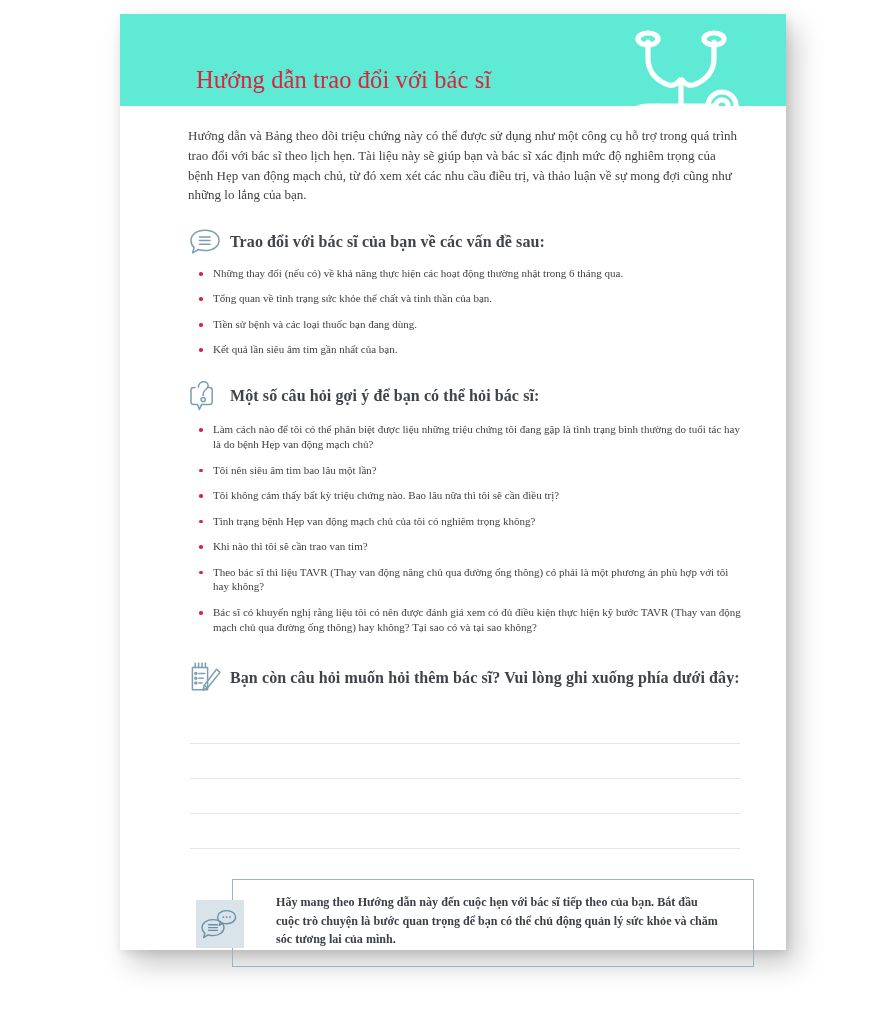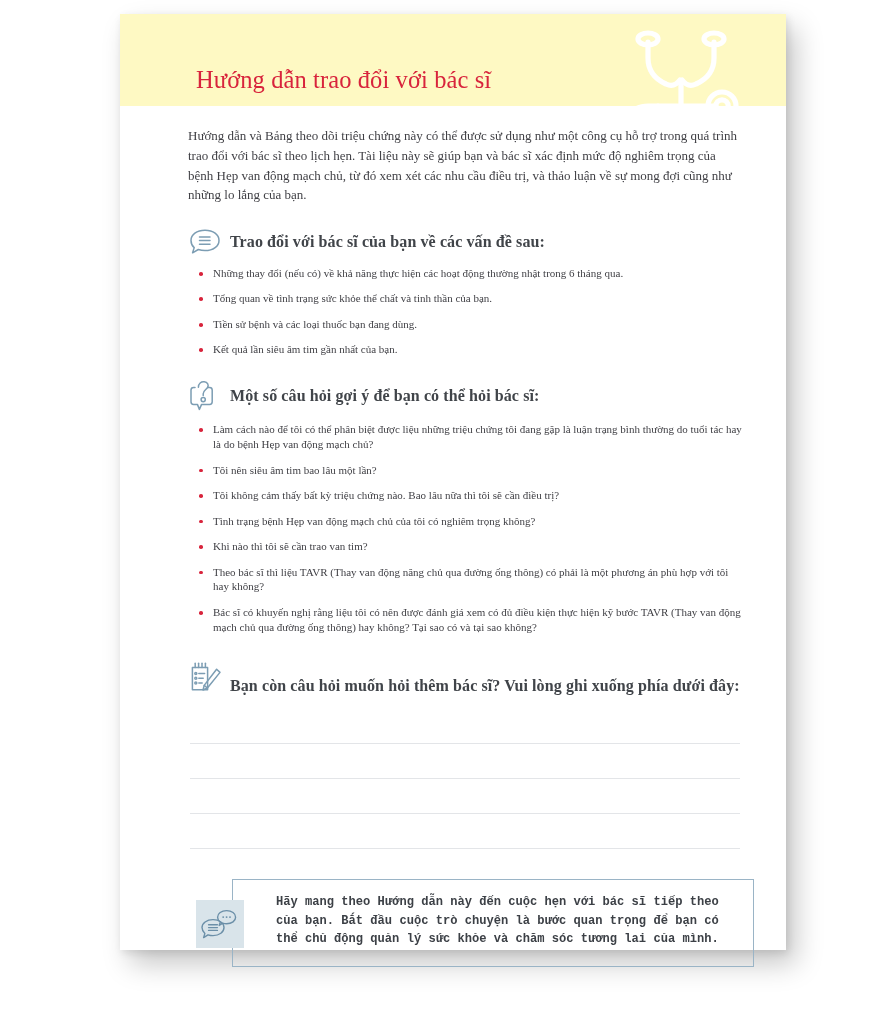--- a/index.html
+++ b/index.html
@@ -37,7 +37,7 @@
   .header-band {
     position: relative;
     height: 92px;
-    background: #fef9c3;
+    background: #5eead4;
     overflow: hidden;
   }
   .doc-title {

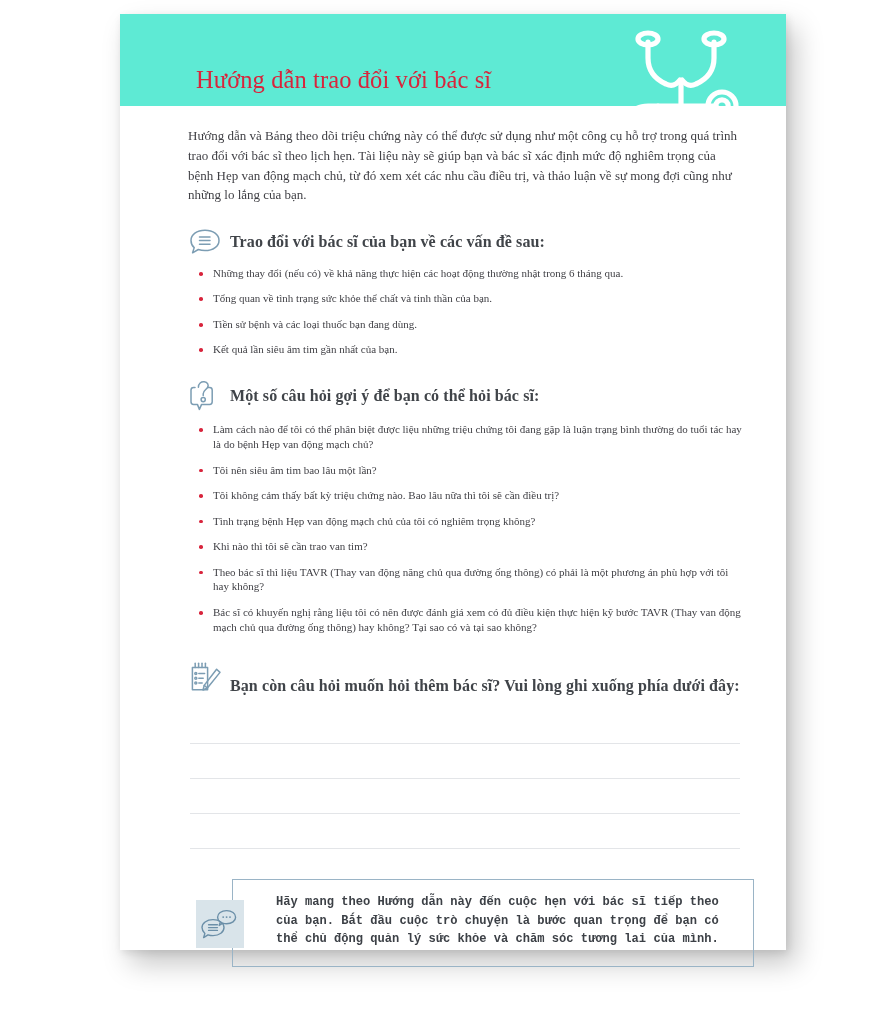--- a/index.html
+++ b/index.html
@@ -224,7 +224,7 @@
         <span class="sec-title">Một số câu hỏi gợi ý để bạn có thể hỏi bác sĩ:</span>
       </div>
       <ul class="qlist">
-        <li>Làm cách nào để tôi có thể phân biệt được liệu những triệu chứng tôi đang gặp là luận trạng bình thường do tuổi tác hay là do bệnh Hẹp van động mạch chủ?</li>
+        <li>Làm cách nào để tôi có thể phân biệt được liệu những triệu chứng tôi đang gặp là tình trạng bình thường do tuổi tác hay là do bệnh Hẹp van động mạch chủ?</li>
         <li>Tôi nên siêu âm tim bao lâu một lần?</li>
         <li>Tôi không cảm thấy bất kỳ triệu chứng nào. Bao lâu nữa thì tôi sẽ cần điều trị?</li>
         <li>Tình trạng bệnh Hẹp van động mạch chủ của tôi có nghiêm trọng không?</li>

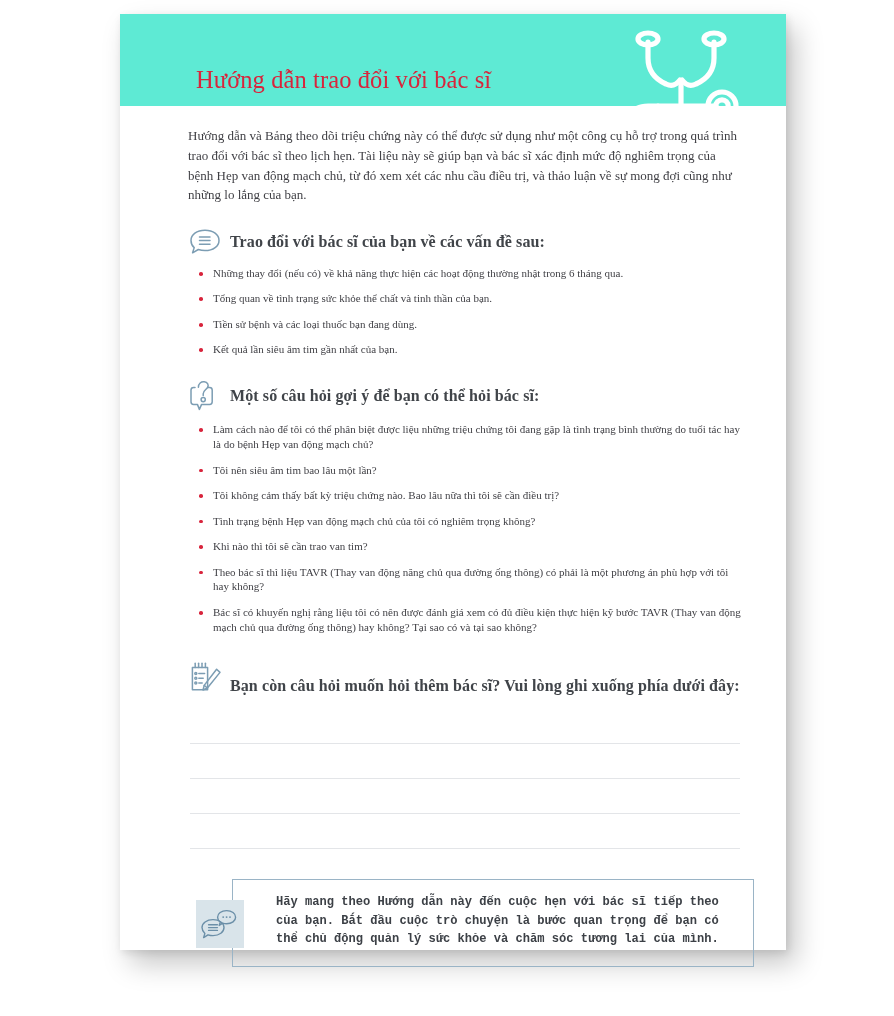--- a/index.html
+++ b/index.html
@@ -89,7 +89,7 @@
     color: #404449;
     letter-spacing: 0.1px;
   }
-  .section-head.notes { margin-top: 26px; margin-bottom: 14px; align-items: flex-end; }
+  .section-head.notes { margin-top: 26px; margin-bottom: 14px; }
 
   
   ul.qlist {

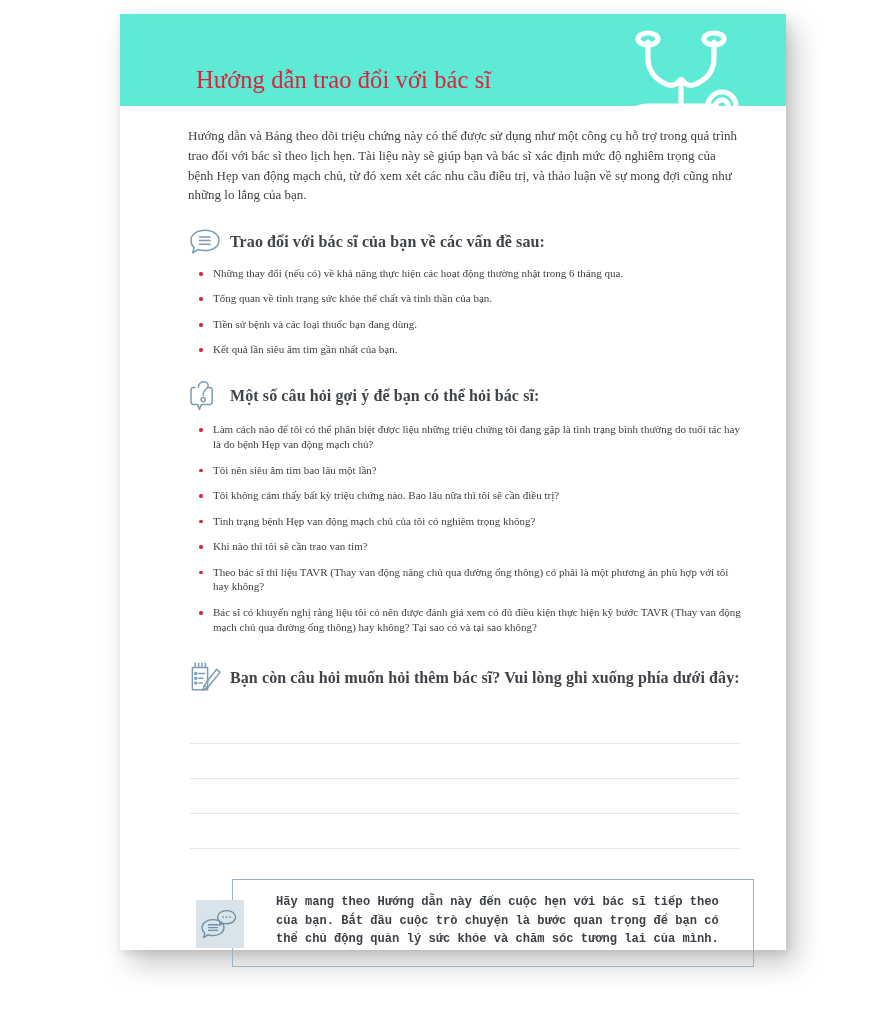--- a/index.html
+++ b/index.html
@@ -159,7 +159,6 @@
     font-weight: bold;
     line-height: 1.55;
     color: #3c4046;
-    font-family: Liberation Mono, monospace;
   }
 </style>
 </head>

